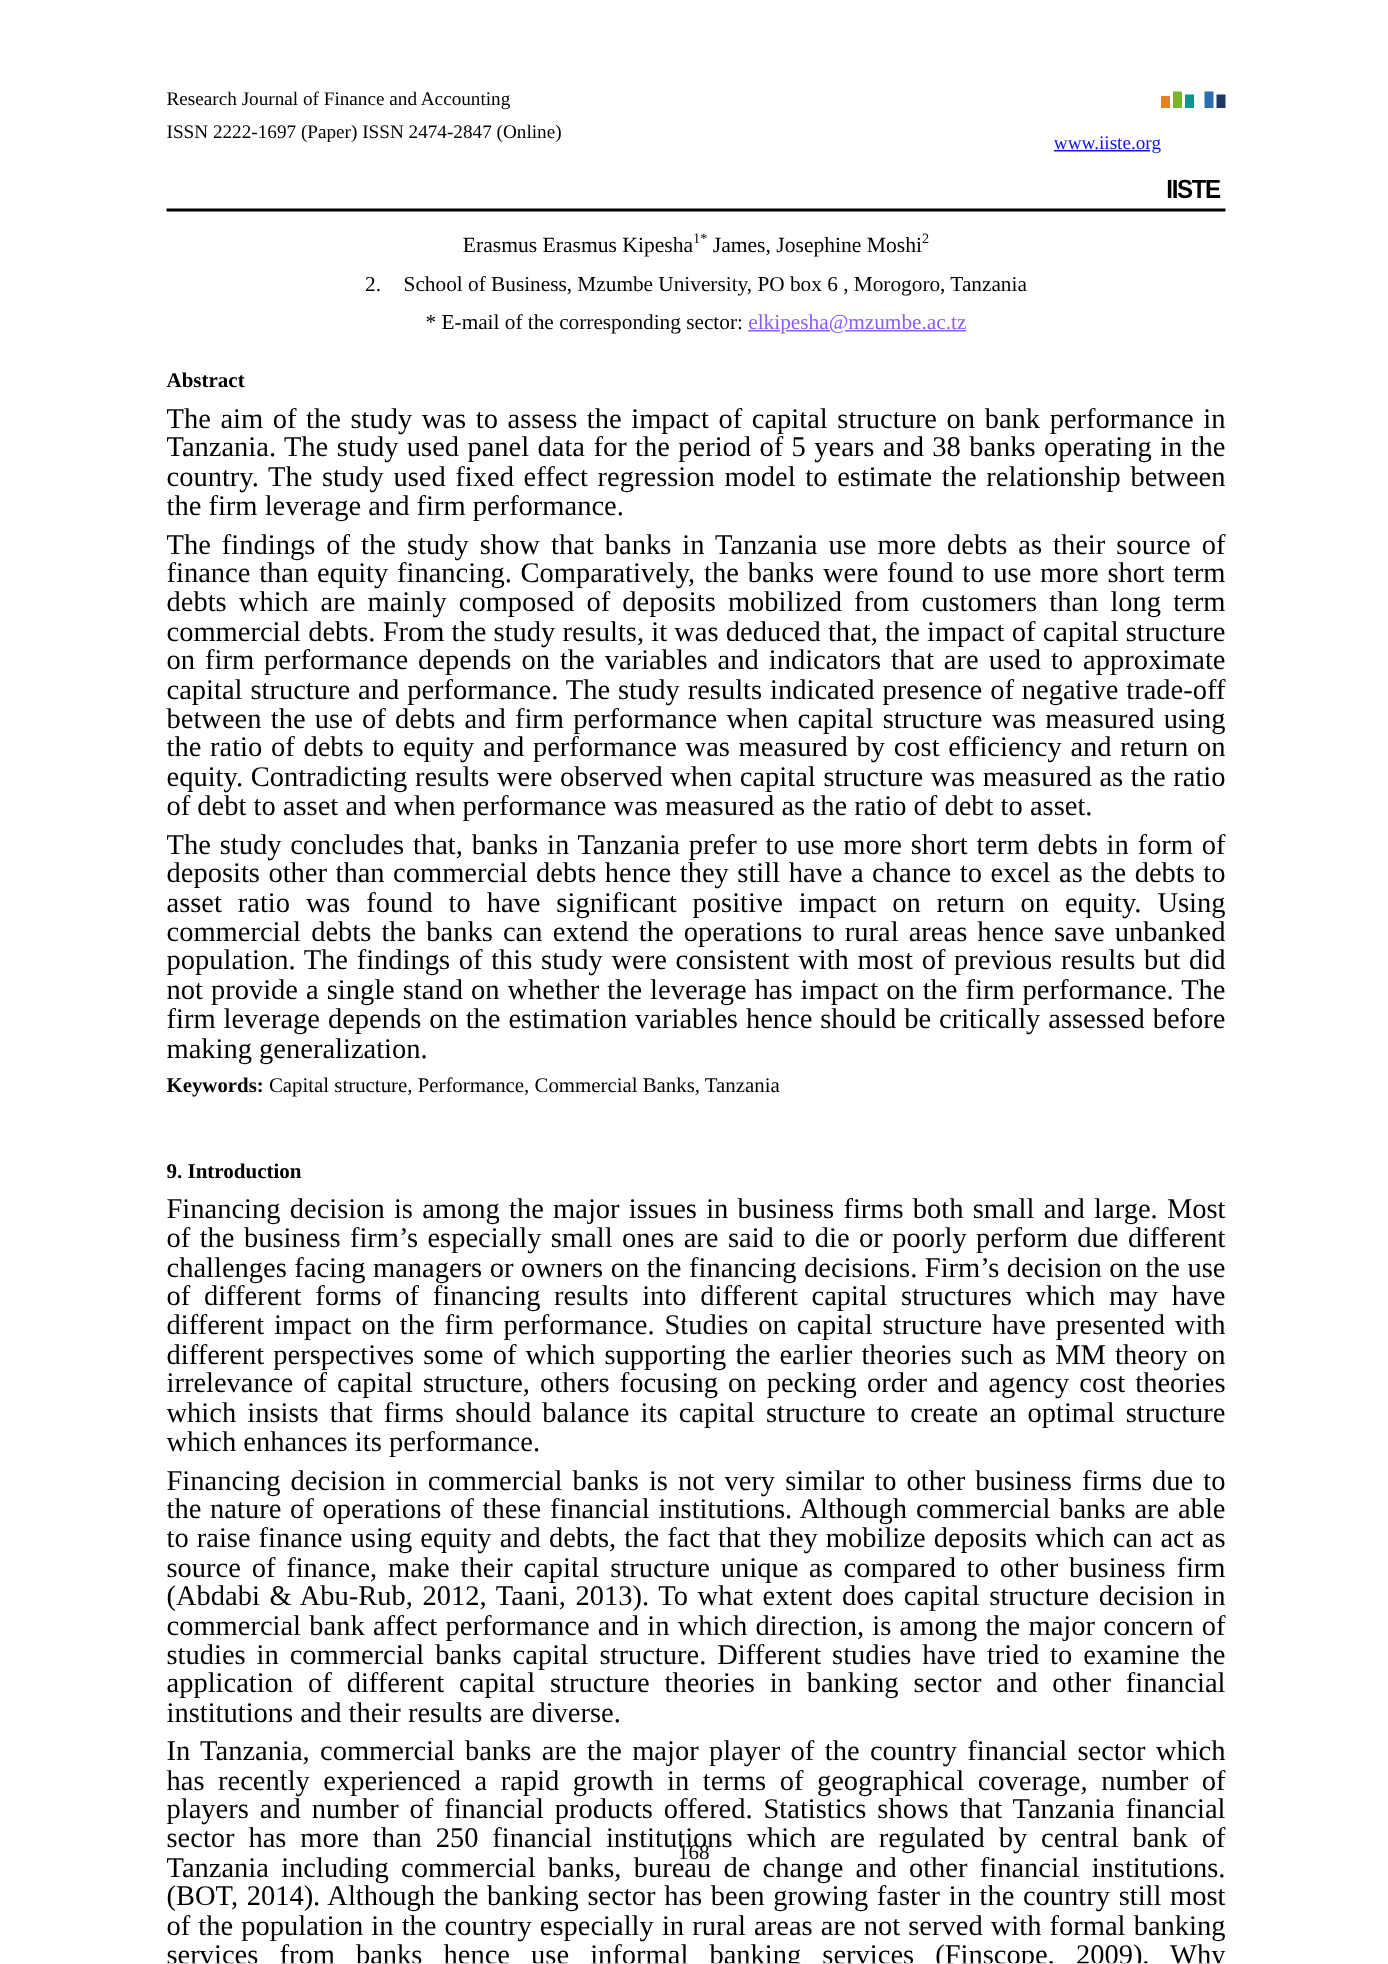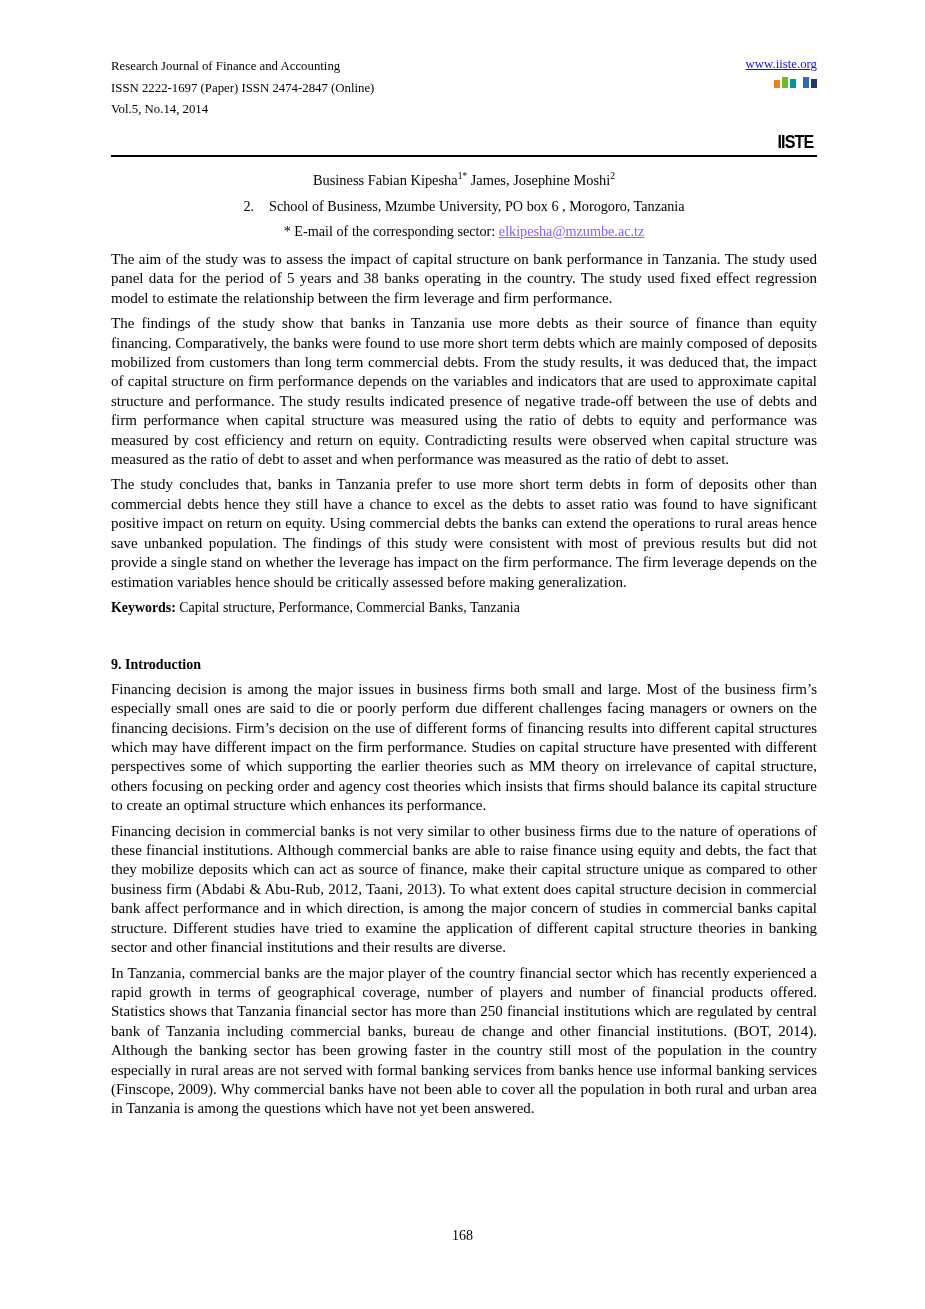--- a/index.html
+++ b/index.html
@@ -17,7 +17,7 @@
   
   .header { display: flex; justify-content: space-between; align-items: flex-start; }
   .header-left div { font-size: 12.8px; line-height: 21.5px; white-space: nowrap; }
-  .header-right { display: flex; flex-direction: column; align-items: flex-end; }
+  .header-right { display: flex; align-items: center; }
   .site-link { font-size: 12.8px; line-height: 16px; color: #1414e6; text-decoration: underline; cursor: pointer; }
   .logo { margin-top: 4px; display: flex; flex-direction: column; align-items: center; gap: 46px; }
   .logo-bars { display: flex; align-items: flex-end; gap: 2px; height: 12px; }

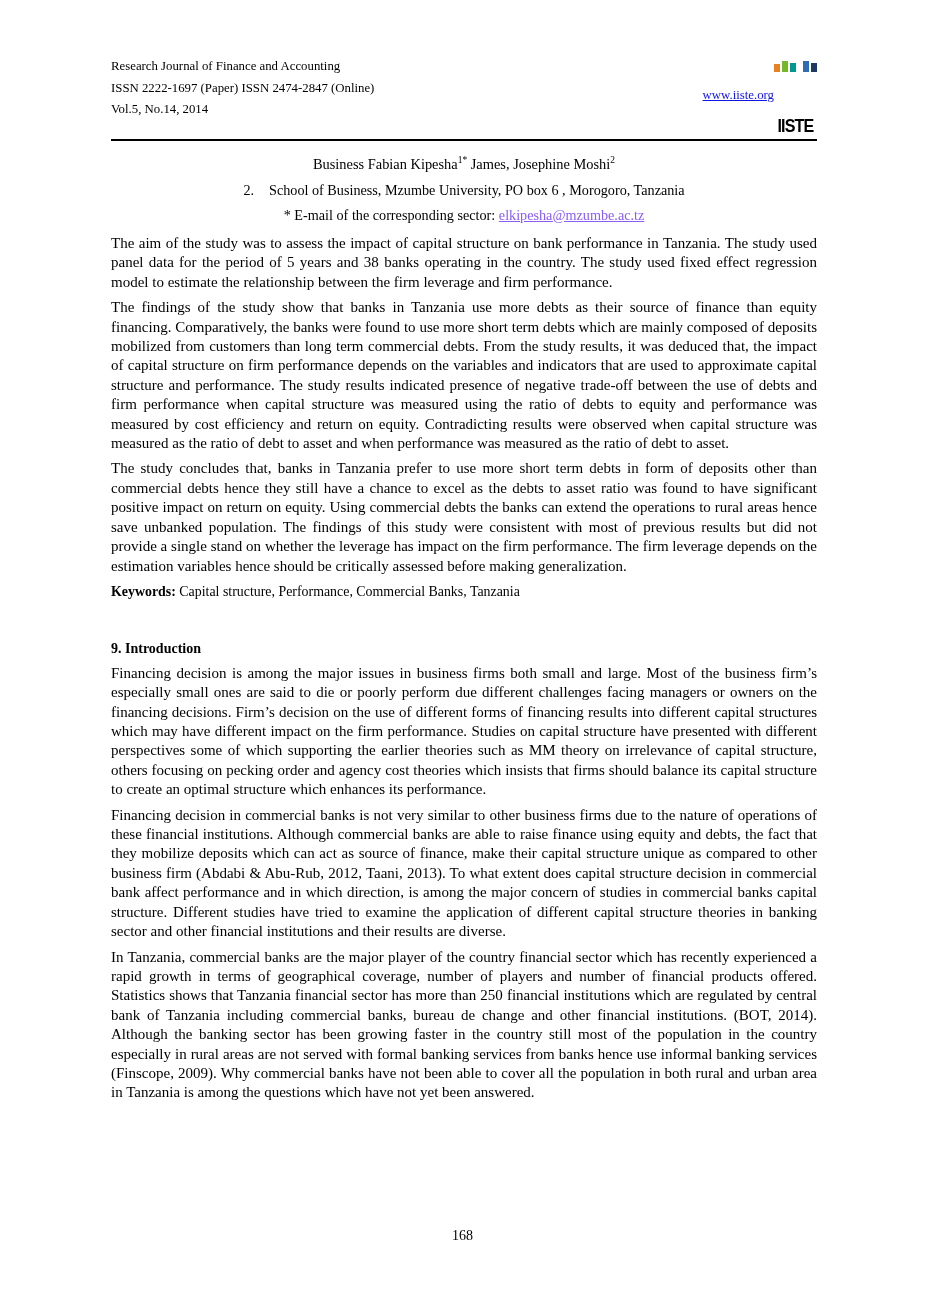--- a/index.html
+++ b/index.html
@@ -72,7 +72,6 @@
     <div class="header-left">
       <div>Research Journal of Finance and Accounting</div>
       <div>ISSN 2222-1697 (Paper) ISSN 2474-2847 (Online)</div>
-      <div>Vol.5, No.14, 2014</div>
     </div>
     <div class="header-right">
       <a class="site-link">www.iiste.org</a>

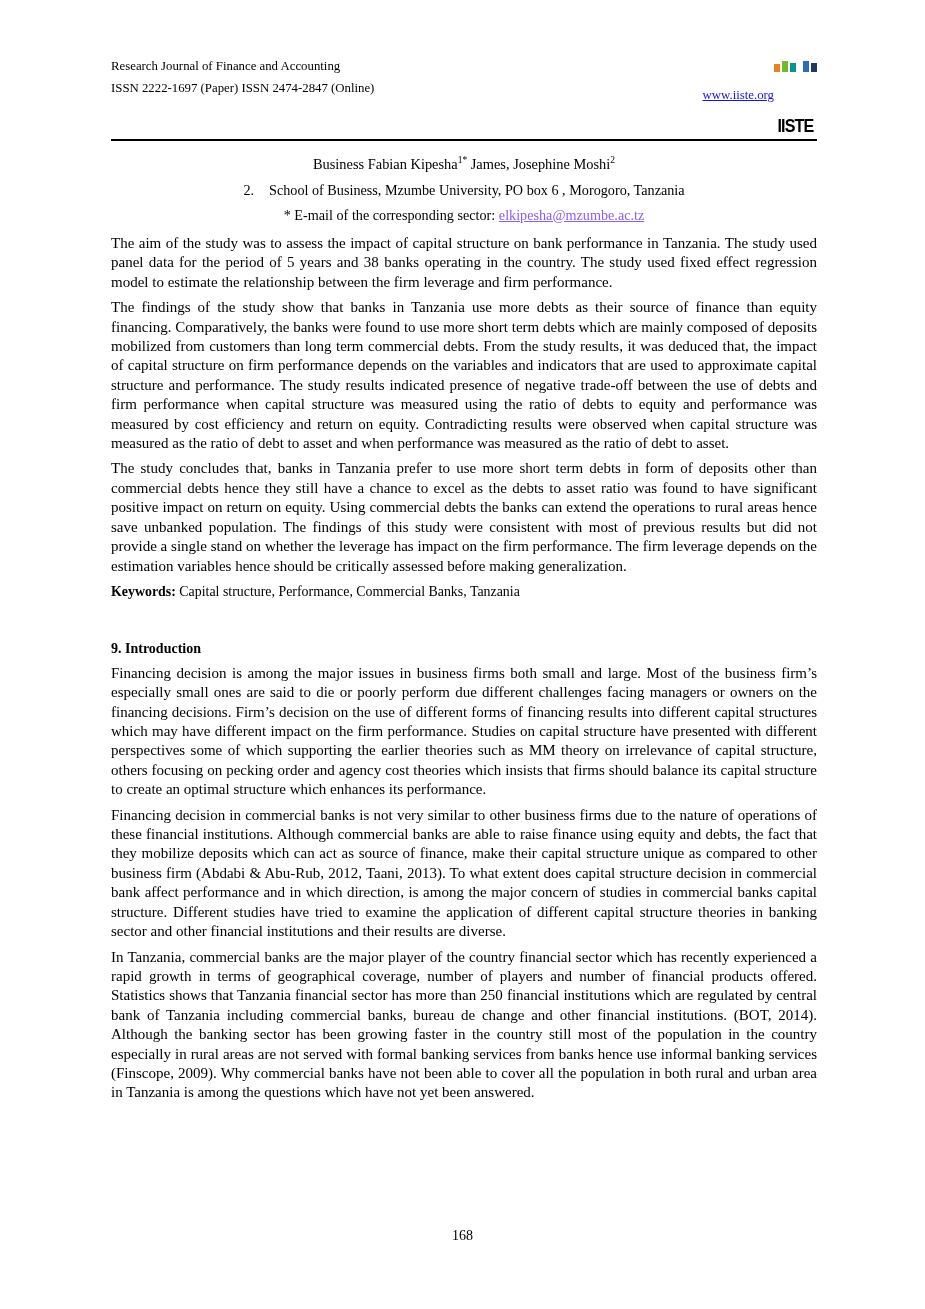--- a/index.html
+++ b/index.html
@@ -91,7 +91,7 @@
   <hr class="rule">
 
 
-  <div class="authors"><span>Business Fabian Kipesha</span><sup>1*</sup><span> James, Josephine Moshi</span><sup>2</sup></div>
+  <div class="authors"><span>Erasmus Erasmus Kipesha</span><sup>1*</sup><span> James, Josephine Moshi</span><sup>2</sup></div>
 
   <div class="affiliations">
     <div class="affil-line"><span class="affil-num">2.</span><span>School of Business, Mzumbe University, PO box 6 , Morogoro, Tanzania</span></div>

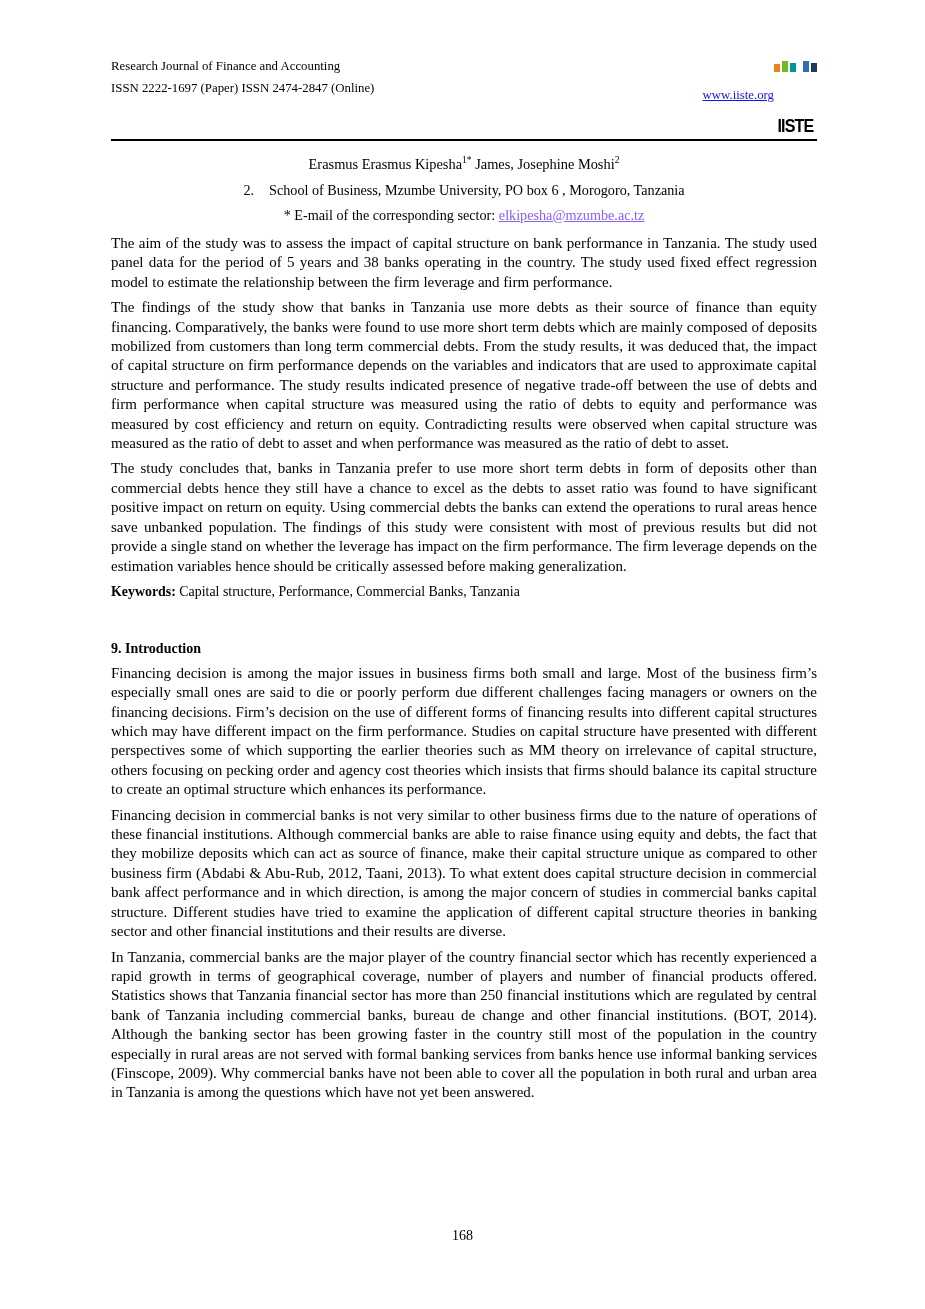--- a/index.html
+++ b/index.html
@@ -98,6 +98,7 @@
     <div class="email-line"><span>* E-mail of the corresponding sector: </span><a class="link-blue">elkipesha@mzumbe.ac.tz</a></div>
   </div>
 
+  <div class="section-heading">Abstract</div>
   <p class="body-par">The aim of the study was to assess the impact of capital structure on bank performance in Tanzania. The study used panel data for the period of 5 years and 38 banks operating in the country. The study used fixed effect regression model to estimate the relationship between the firm leverage and firm performance.</p>
   <p class="body-par">The findings of the study show that banks in Tanzania use more debts as their source of finance than equity financing. Comparatively, the banks were found to use more short term debts which are mainly composed of deposits mobilized from customers than long term commercial debts. From the study results, it was deduced that, the impact of capital structure on firm performance depends on the variables and indicators that are used to approximate capital structure and performance. The study results indicated presence of negative trade-off between the use of debts and firm performance when capital structure was measured using the ratio of debts to equity and performance was measured by cost efficiency and return on equity. Contradicting results were observed when capital structure was measured as the ratio of debt to asset and when performance was measured as the ratio of debt to asset.</p>
   <p class="body-par">The study concludes that, banks in Tanzania prefer to use more short term debts in form of deposits other than commercial debts hence they still have a chance to excel as the debts to asset ratio was found to have significant positive impact on return on equity. Using commercial debts the banks can extend the operations to rural areas hence save unbanked population. The findings of this study were consistent with most of previous results but did not provide a single stand on whether the leverage has impact on the firm performance. The firm leverage depends on the estimation variables hence should be critically assessed before making generalization.</p>

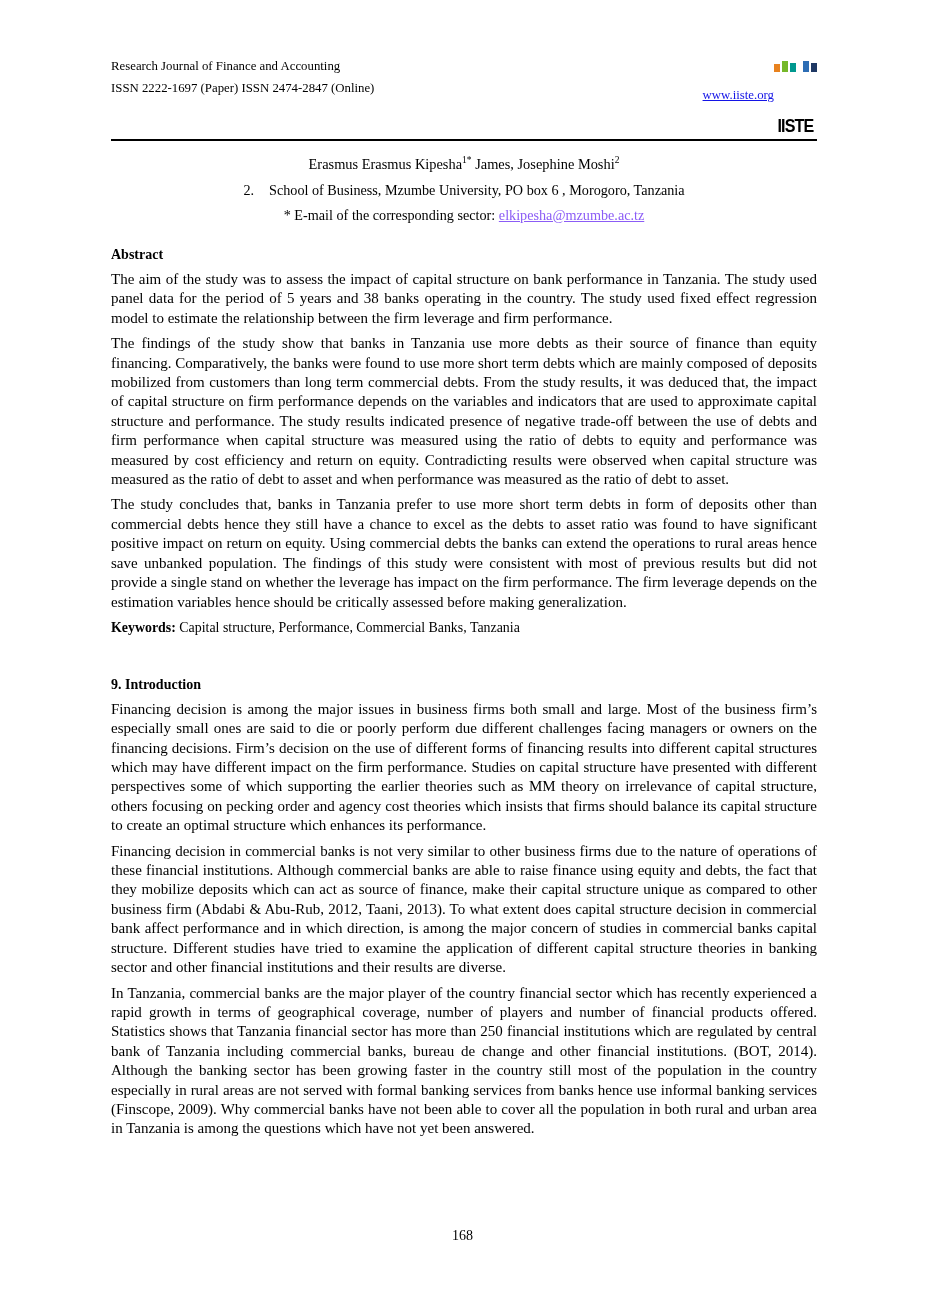--- a/index.html
+++ b/index.html
@@ -51,7 +51,7 @@
   .section-heading { font-size: 14px; font-weight: bold; margin: 17px 0 0 0; line-height: 19px; }
   .intro-heading { margin-top: 37px; }
   p.body-par {
-    font-size: 15px; line-height: 19.4px; text-align: justify;
+    font-size: 19px; line-height: 19.4px; text-align: justify;
     margin: 6px 0 0 0;
   }
   .keywords { font-size: 13.9px; line-height: 19.4px; margin-top: 6.5px; }

